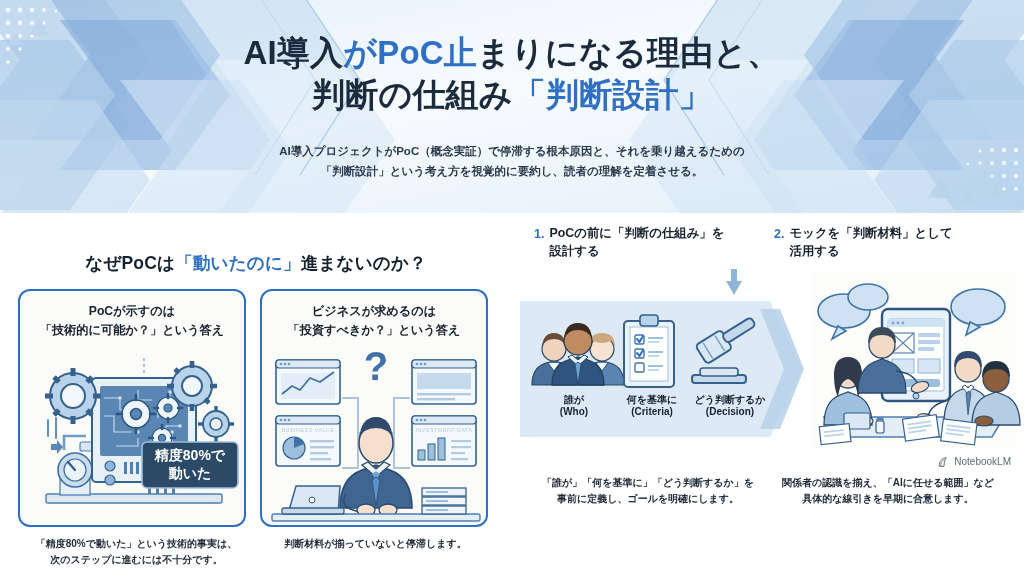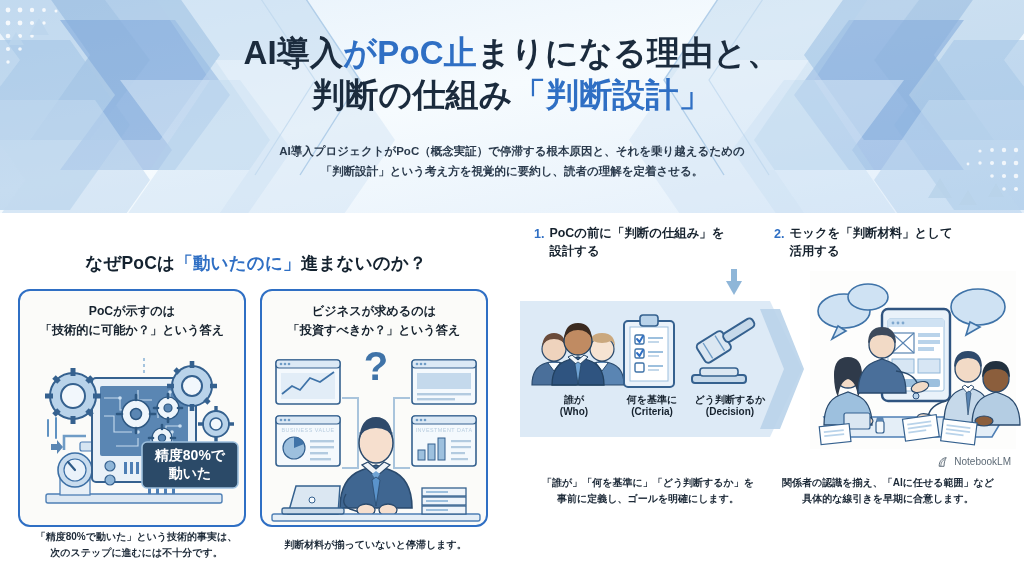--- a/index.html
+++ b/index.html
@@ -131,8 +131,7 @@
   .captions {
     display: flex;
     gap: 14px;
-    padding: 2px 24px 0 24px;
-    align-items: center;
+    padding: 9px 24px 0 24px;
   }
   .caption {
     flex: 1;

